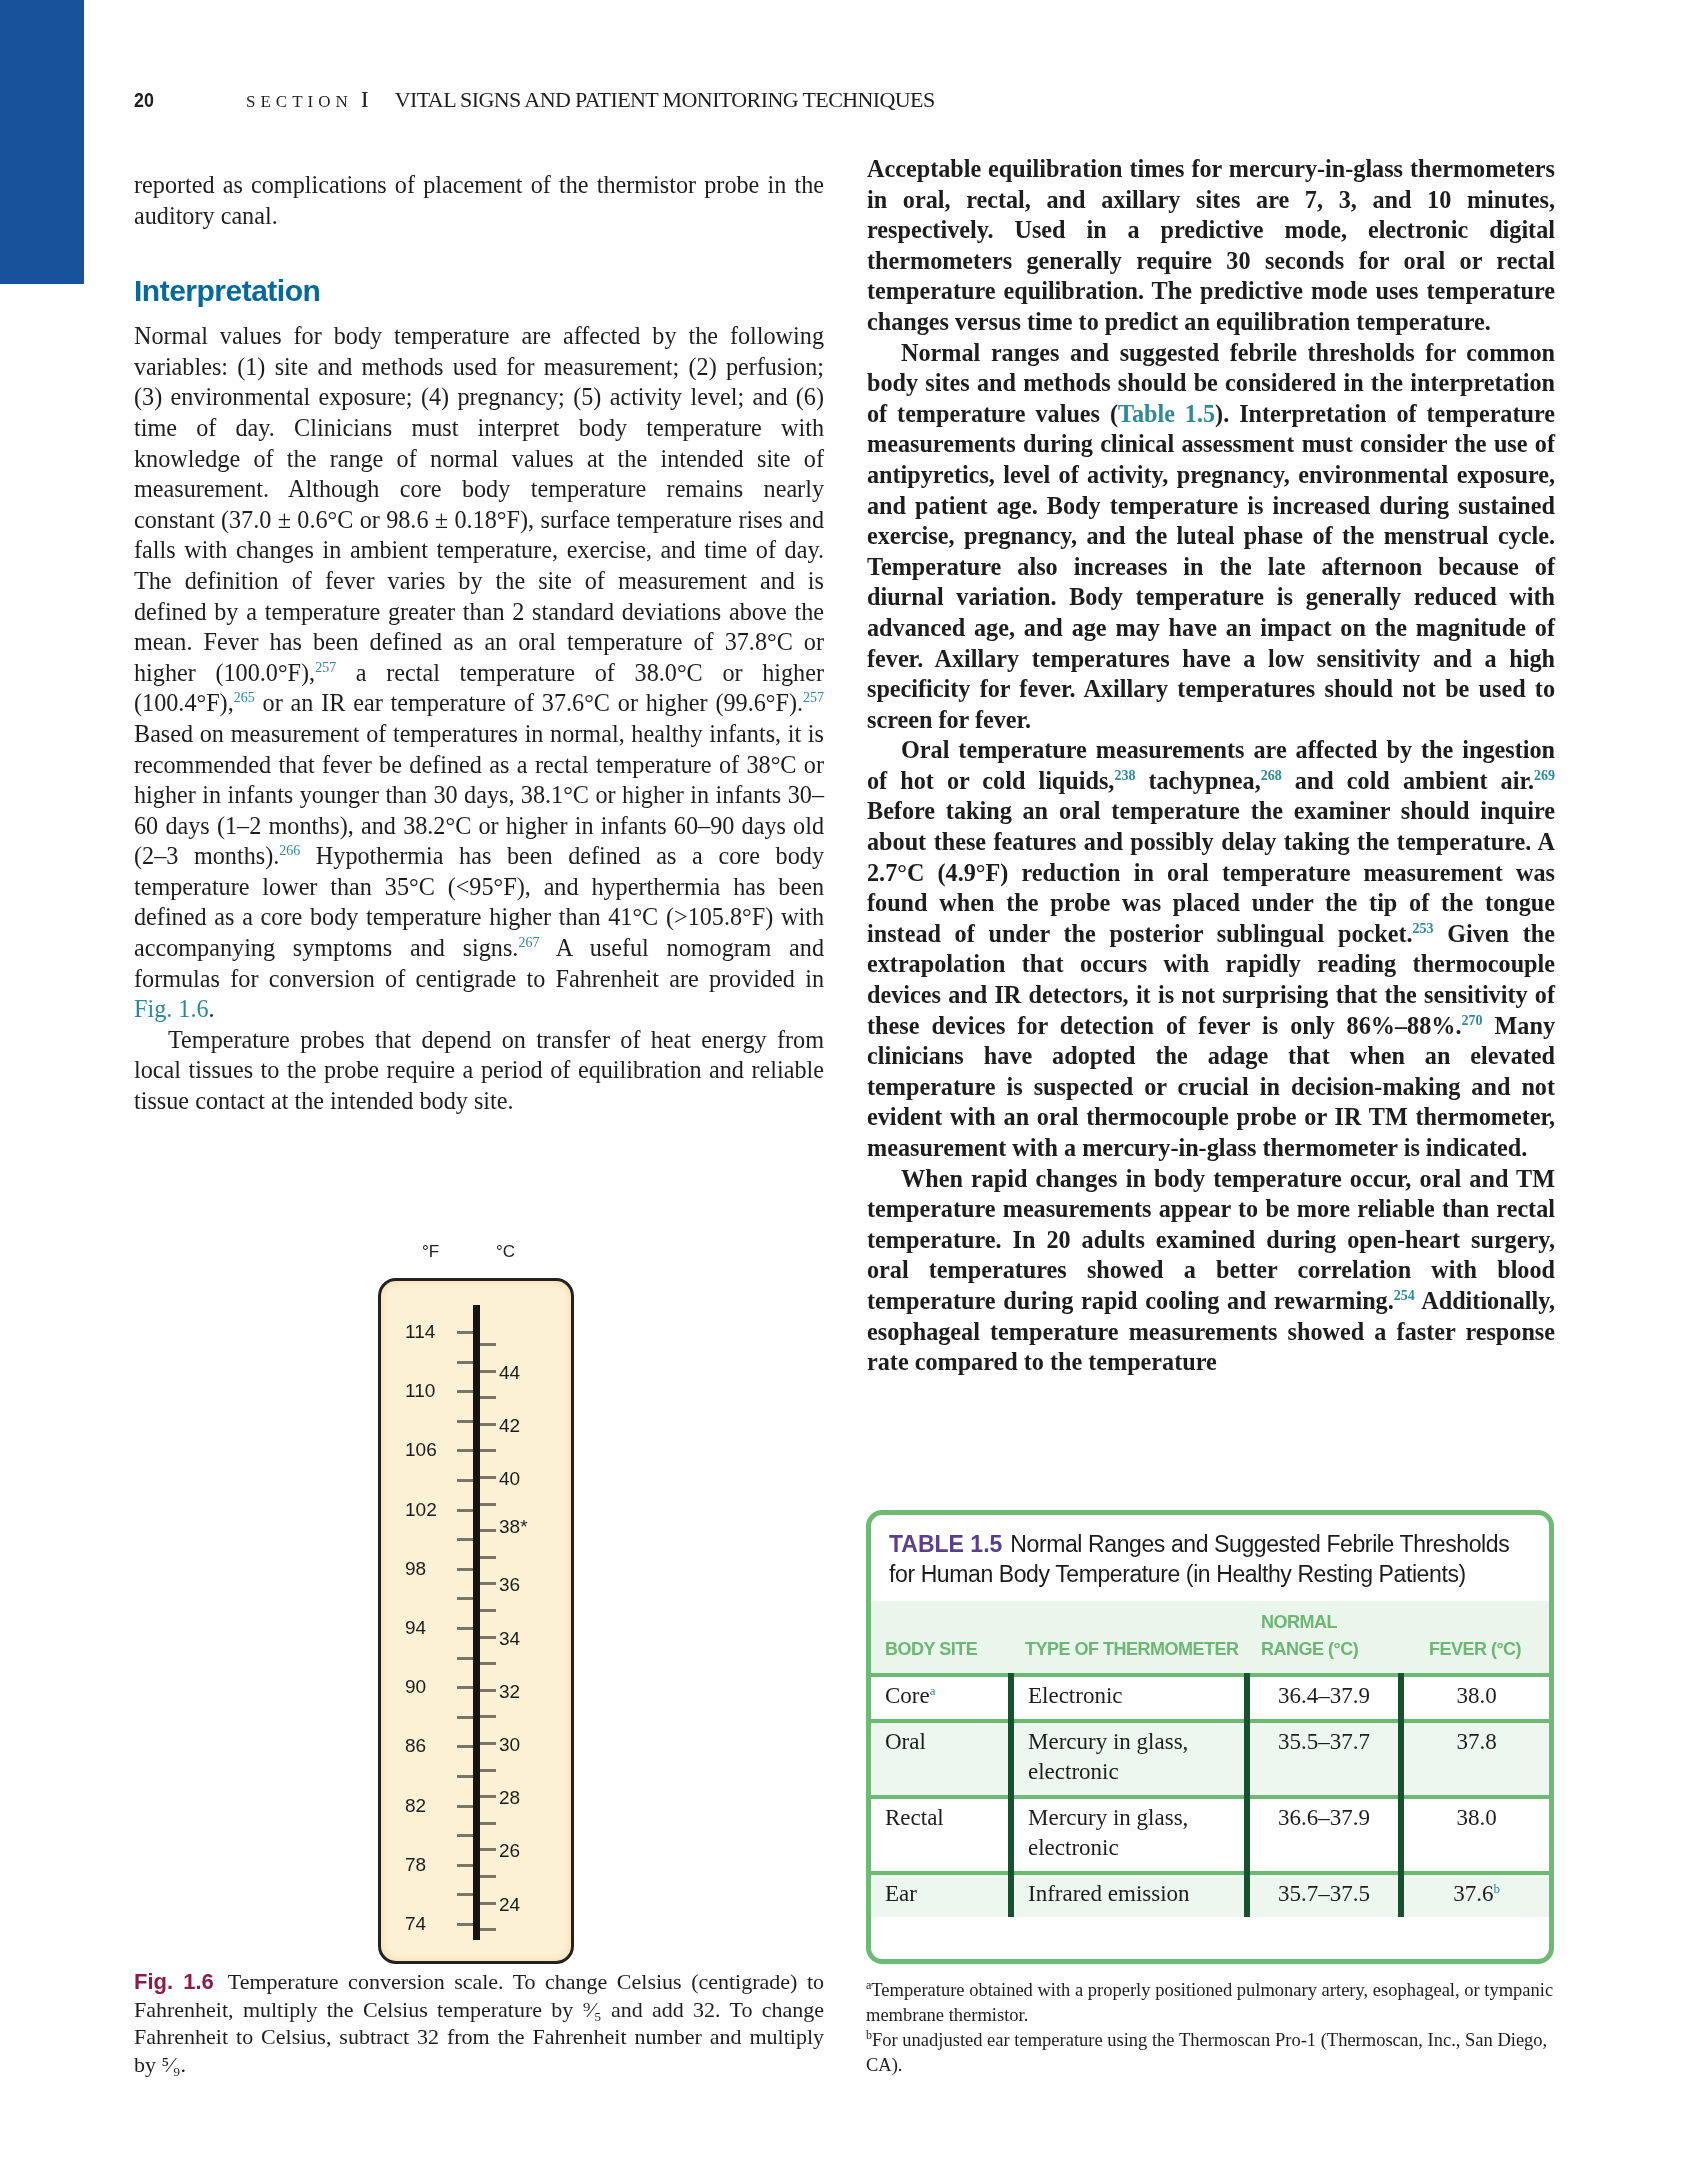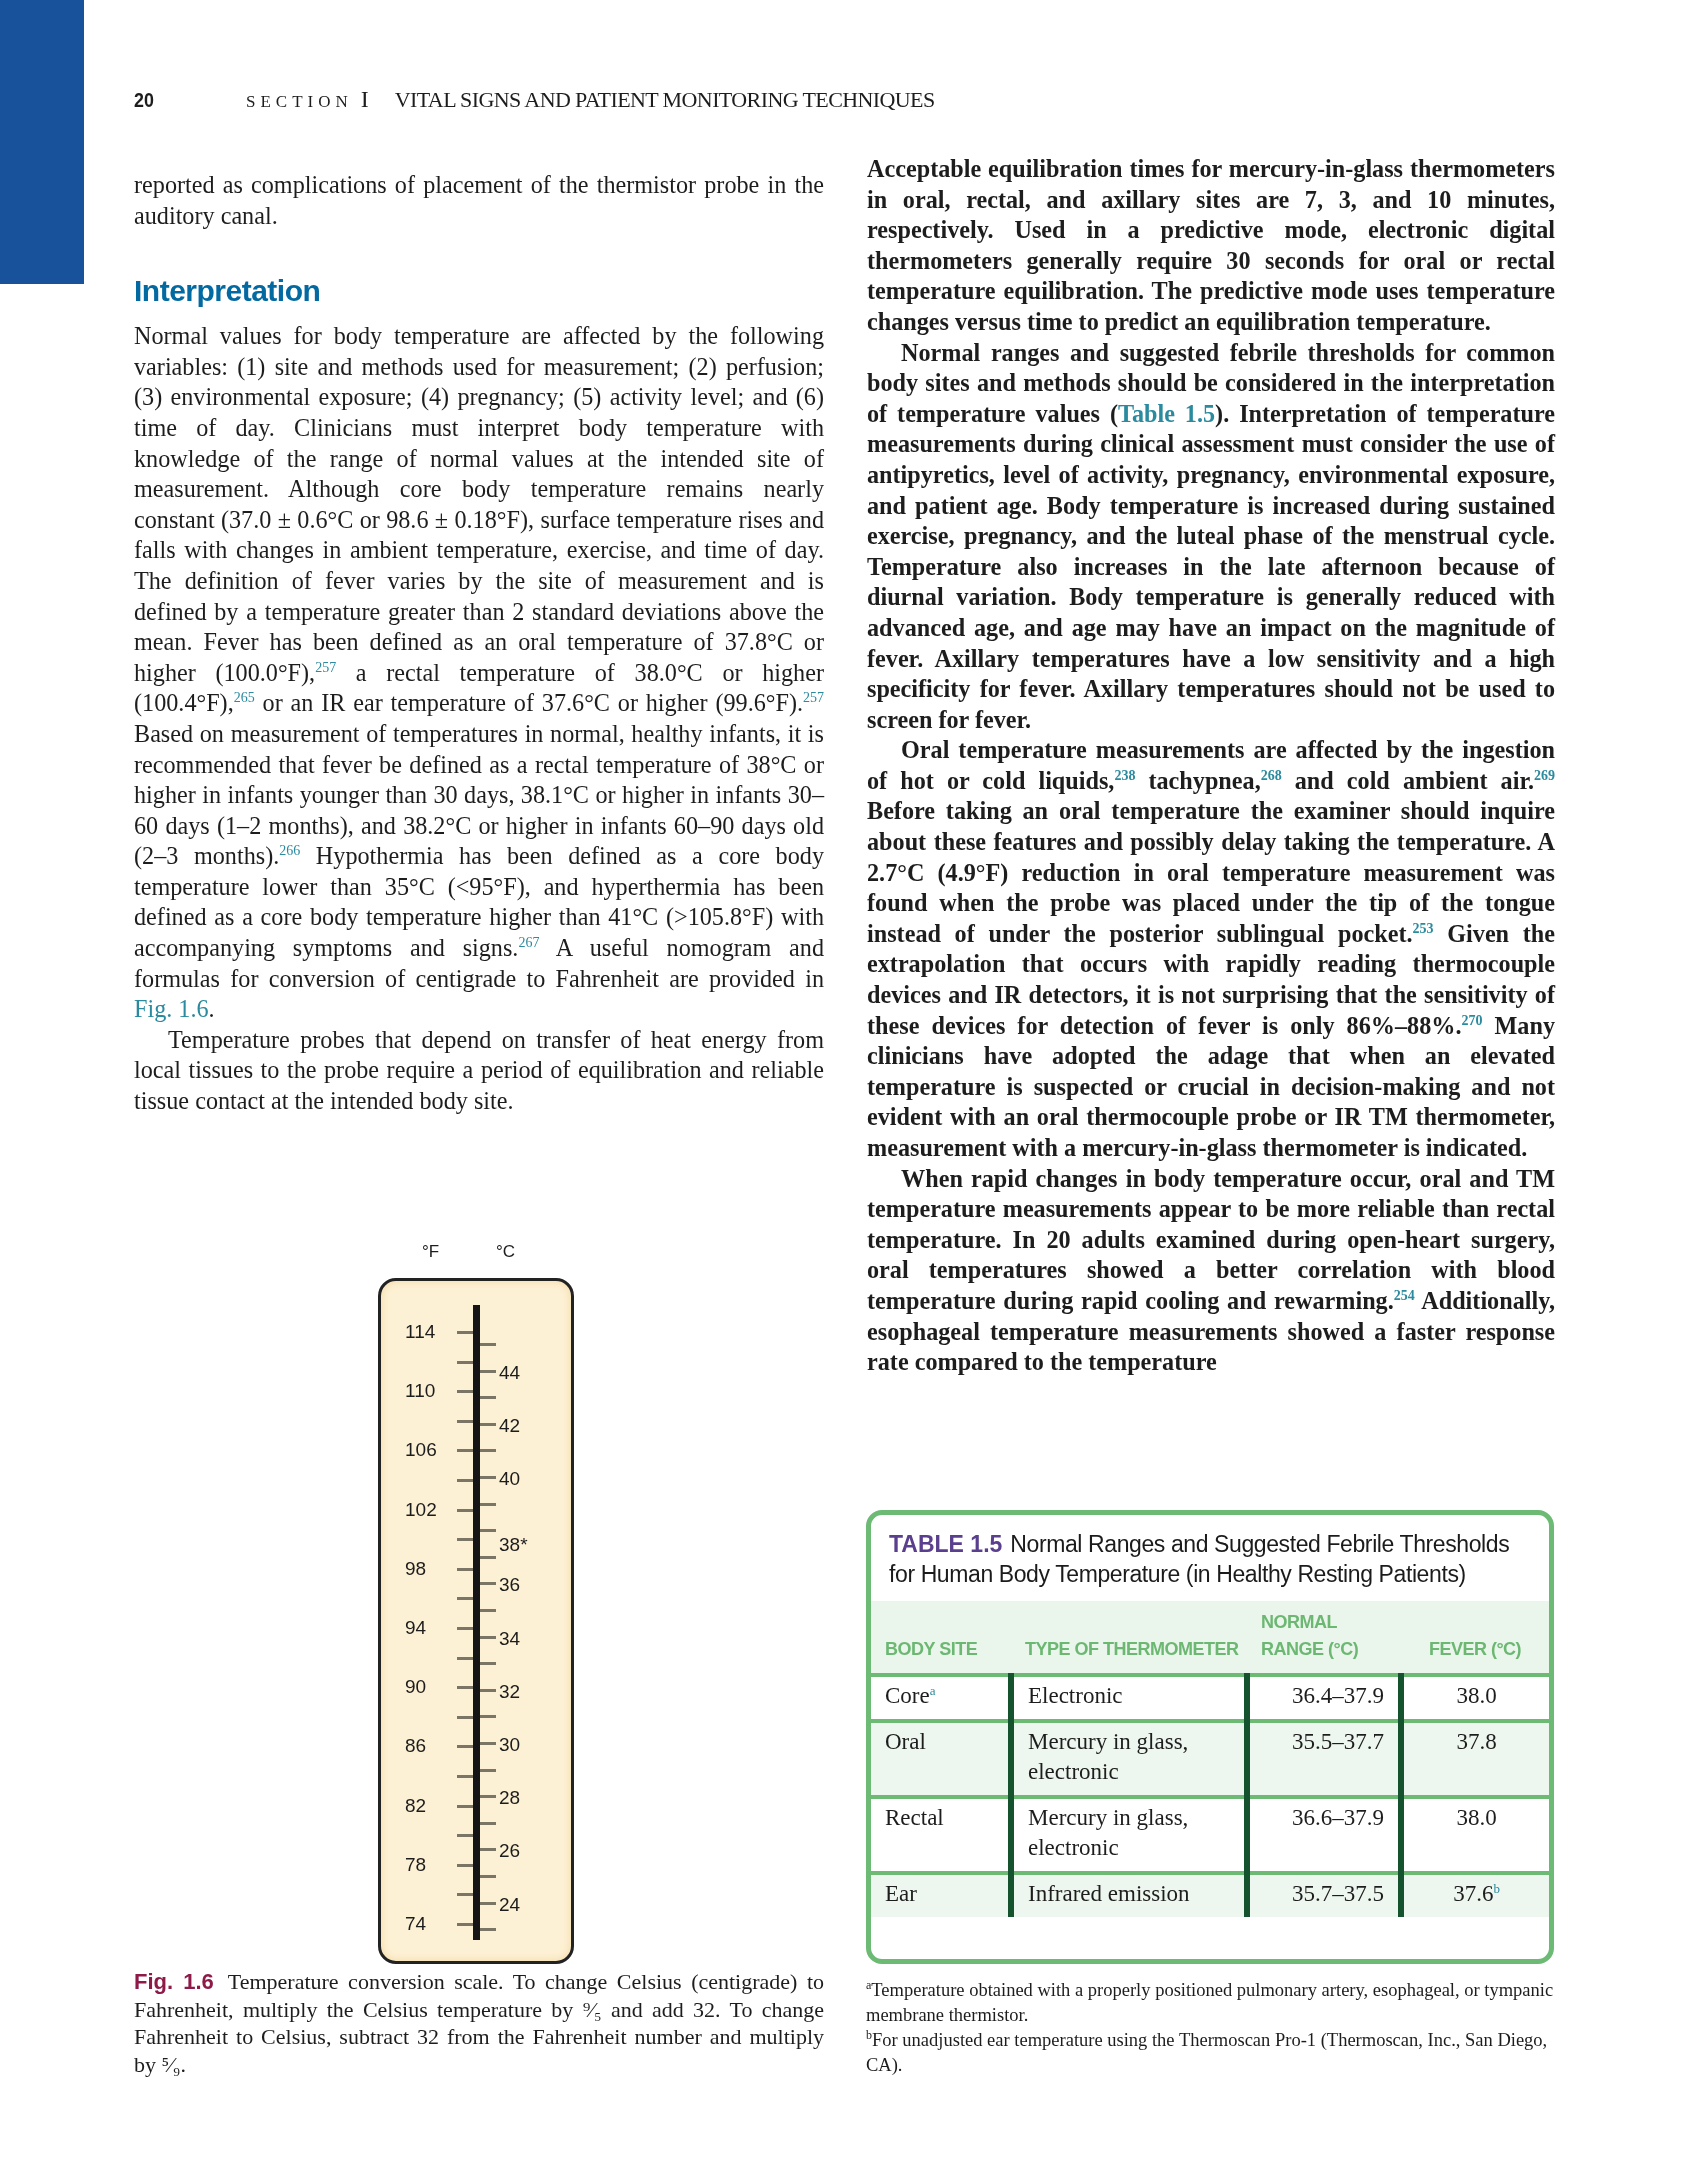--- a/index.html
+++ b/index.html
@@ -140,7 +140,7 @@
       <div class="tlabel c" style="top: 188px;">40</div>
       <div class="tick right" style="top: 221.6px;"></div>
       <div class="tick right" style="top: 248.2px;"></div>
-      <div class="tlabel c" style="top: 254px;">38*</div>
+      <div class="tlabel c" style="top: 236px;">38*</div>
       <div class="tick right" style="top: 274.8px;"></div>
       <div class="tick right" style="top: 301.4px;"></div>
       <div class="tlabel c" style="top: 294.4px;">36</div>

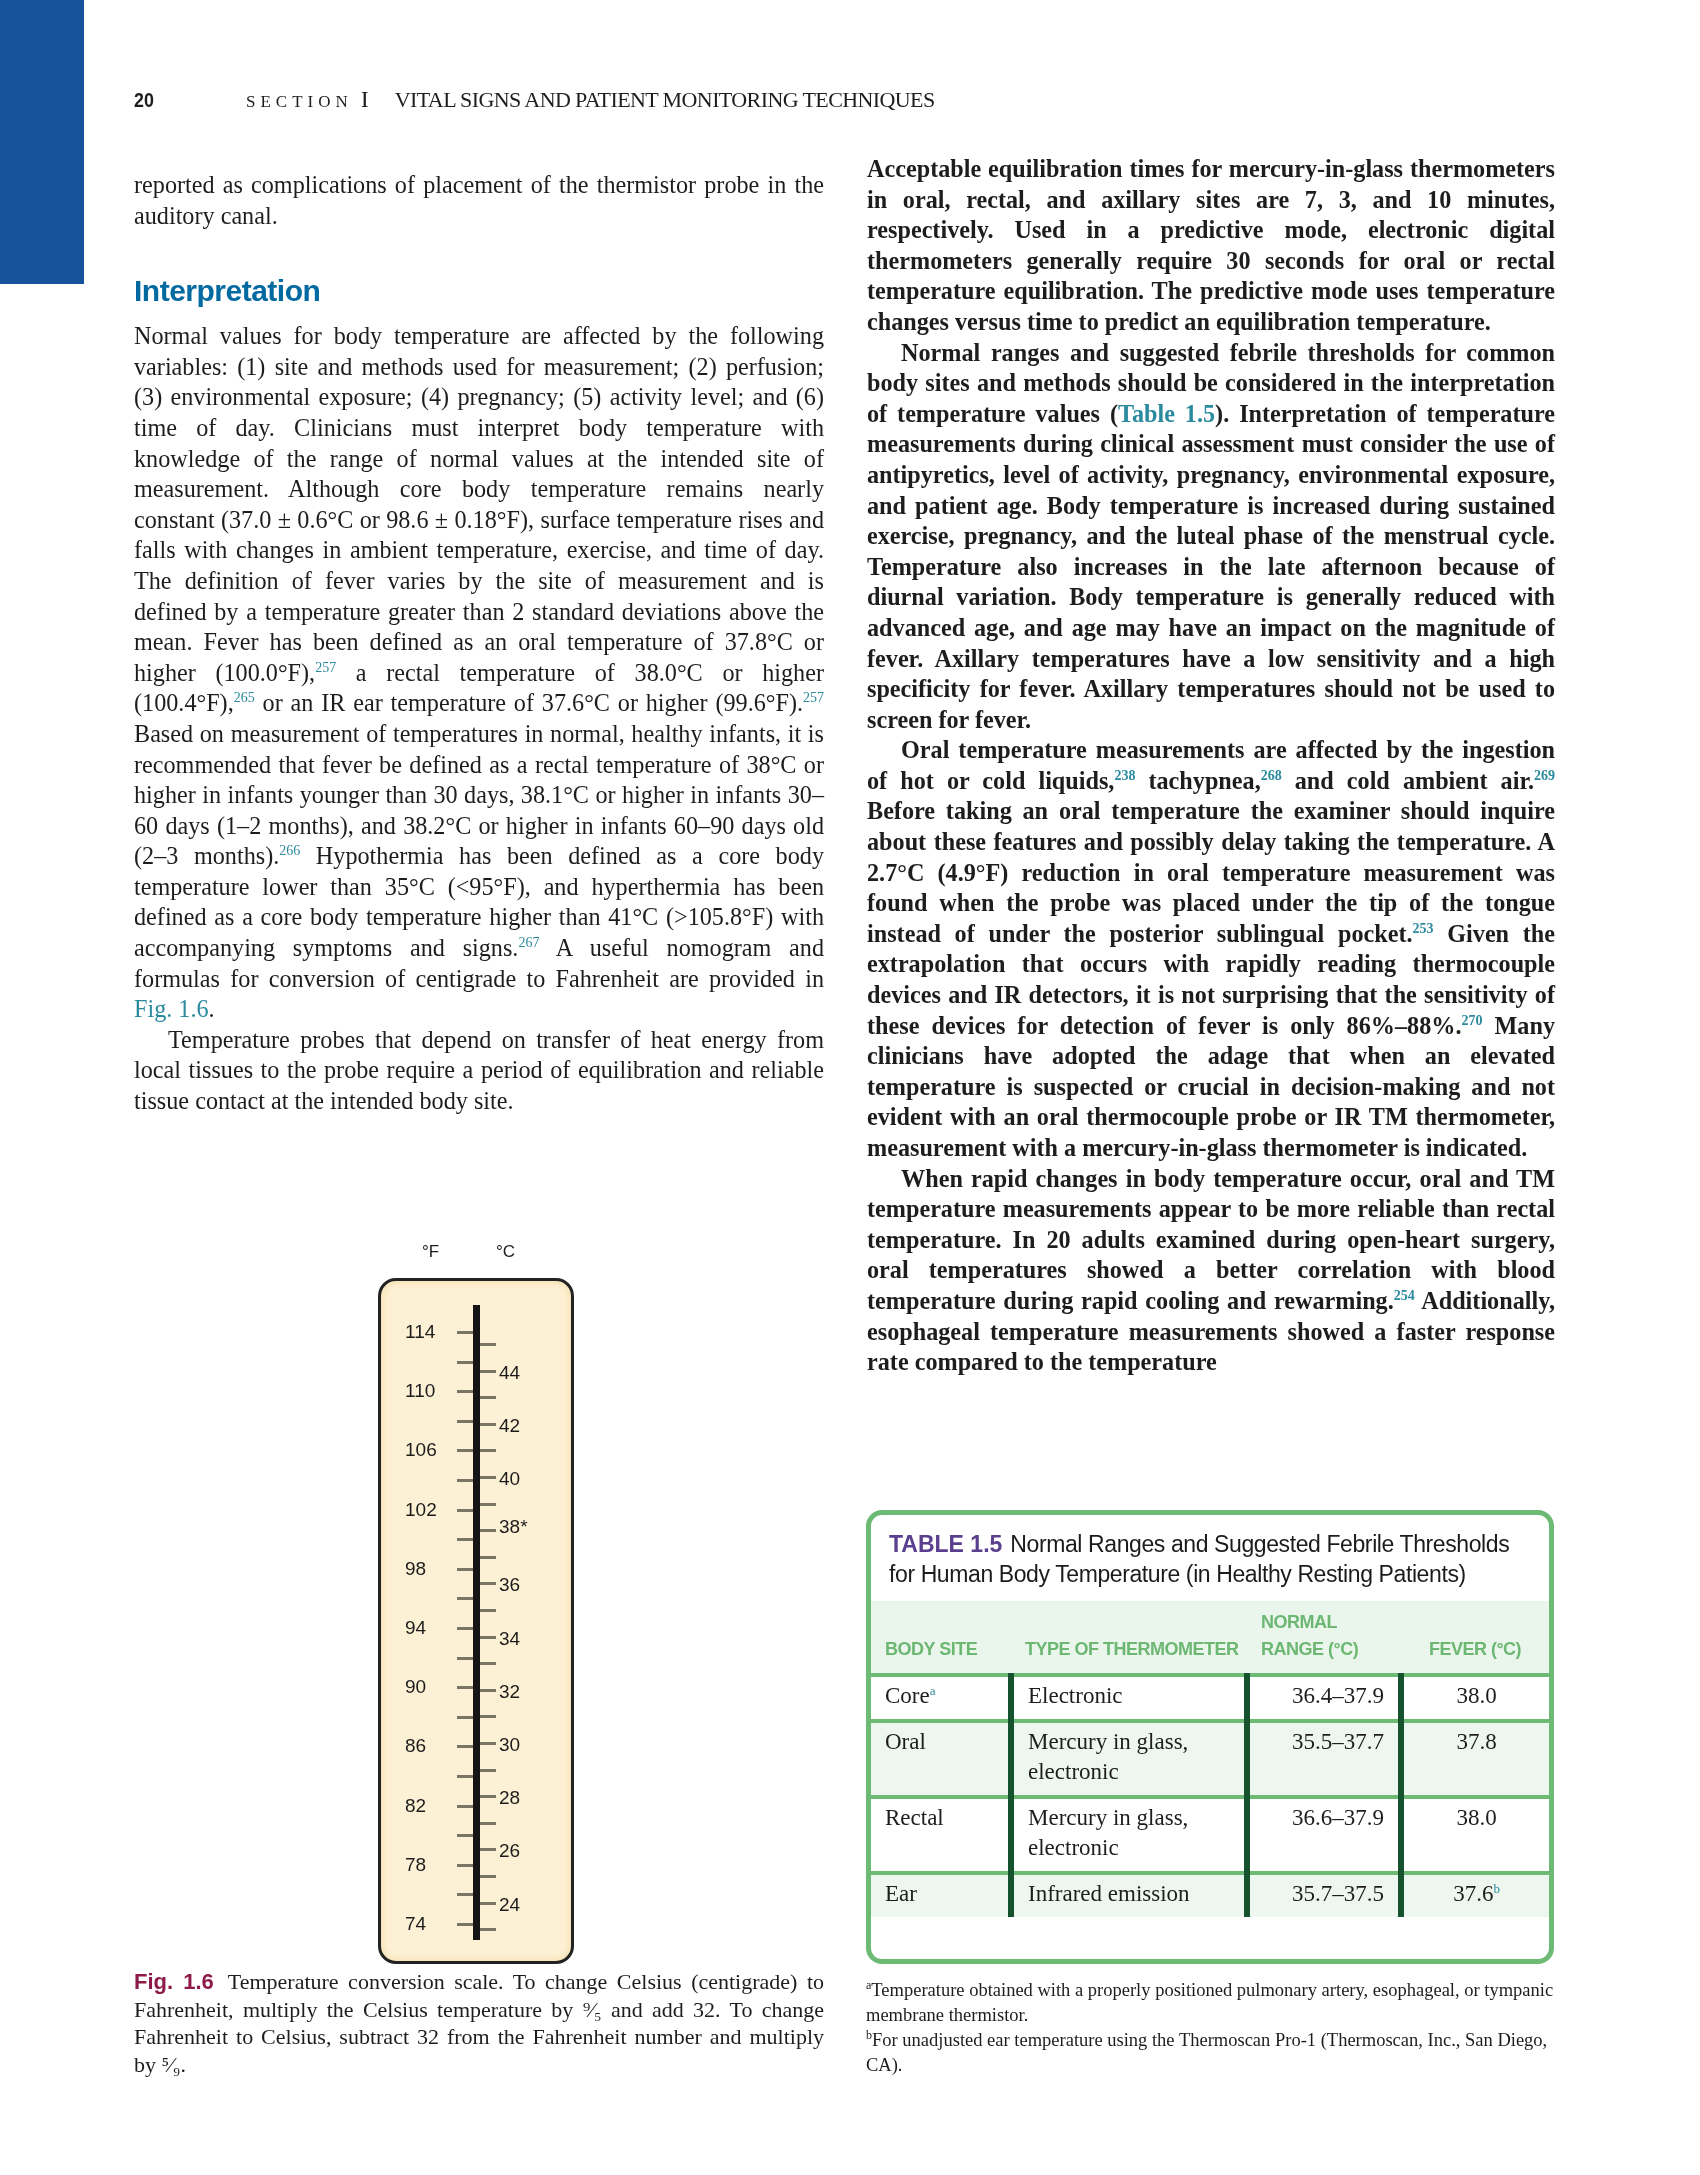--- a/index.html
+++ b/index.html
@@ -63,7 +63,7 @@
                   vertical-align: top; line-height: 30px; }
   table.data td:first-child { border-left: none; }
   table.data tr.shade td { background: #eef7ef; }
-  table.data td.num { text-align: right; }
+  table.data td.num { text-align: center; }
   table.data td.center { text-align: center; }
   sup.fn { color: #2a8a9e; font-size: 13px; vertical-align: 8px; line-height: 0; }
 

